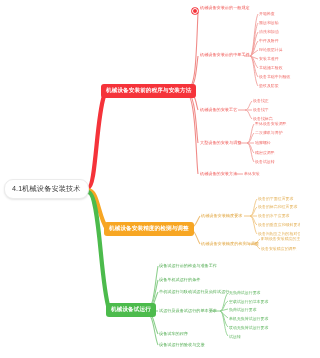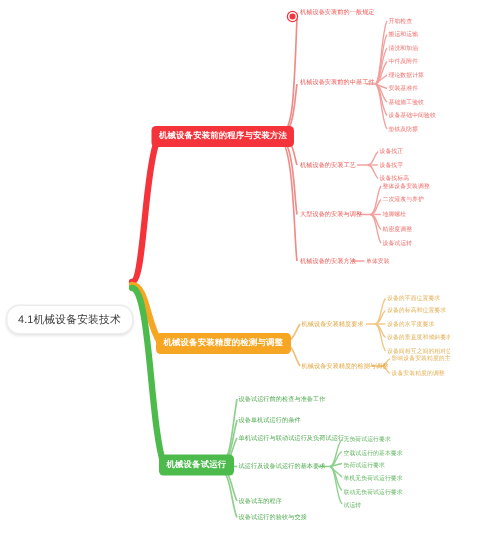--- a/index.html
+++ b/index.html
@@ -25,7 +25,6 @@
     font-size:7.2px;
     color:#3a3a3a;
     letter-spacing:.1px;
-    margin-top:24px;
   }
 
   

